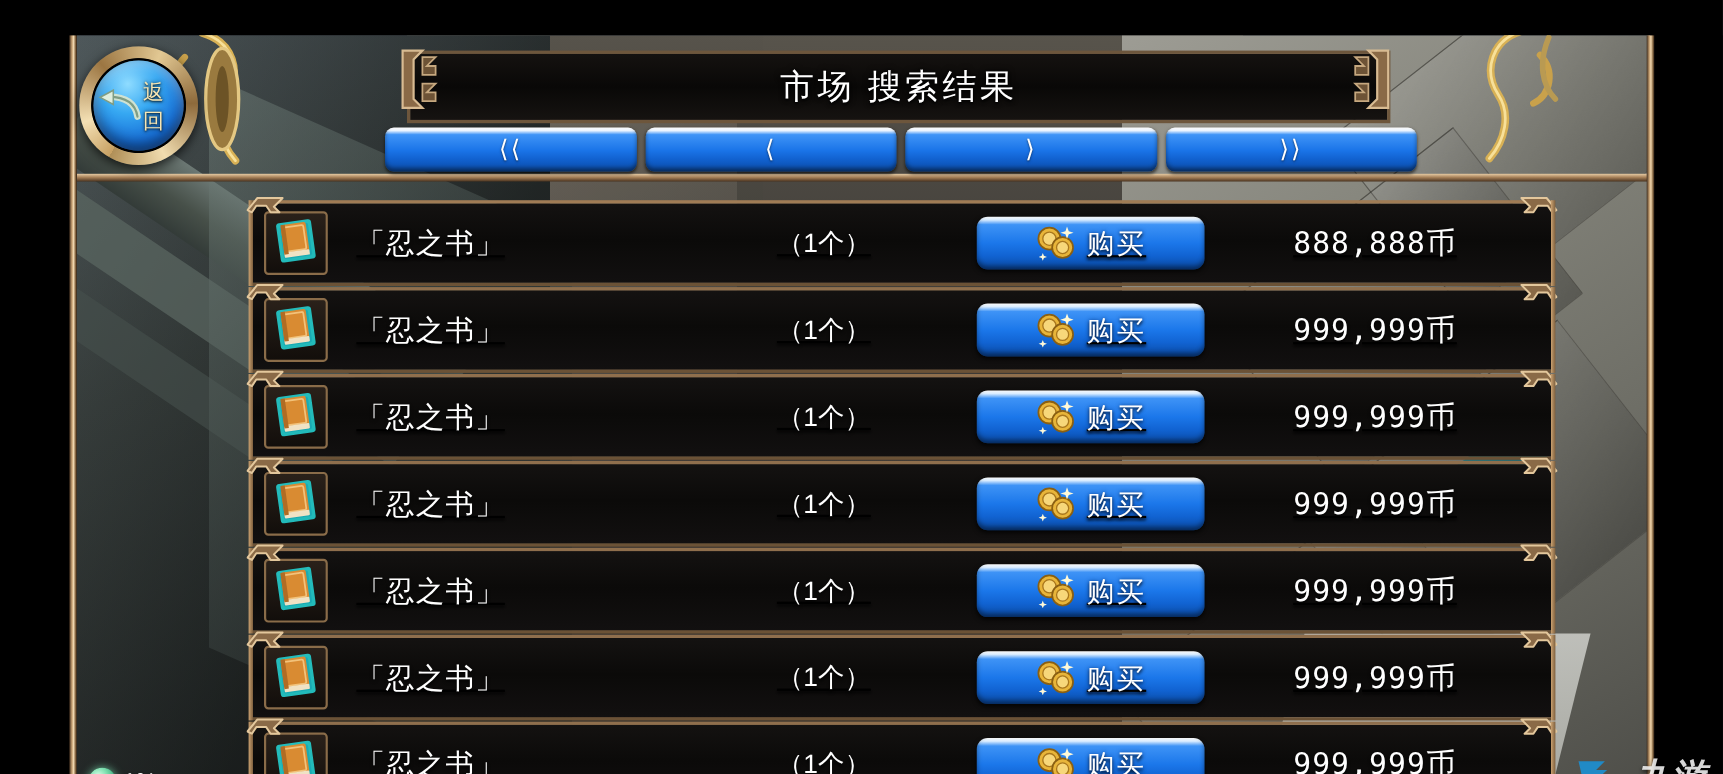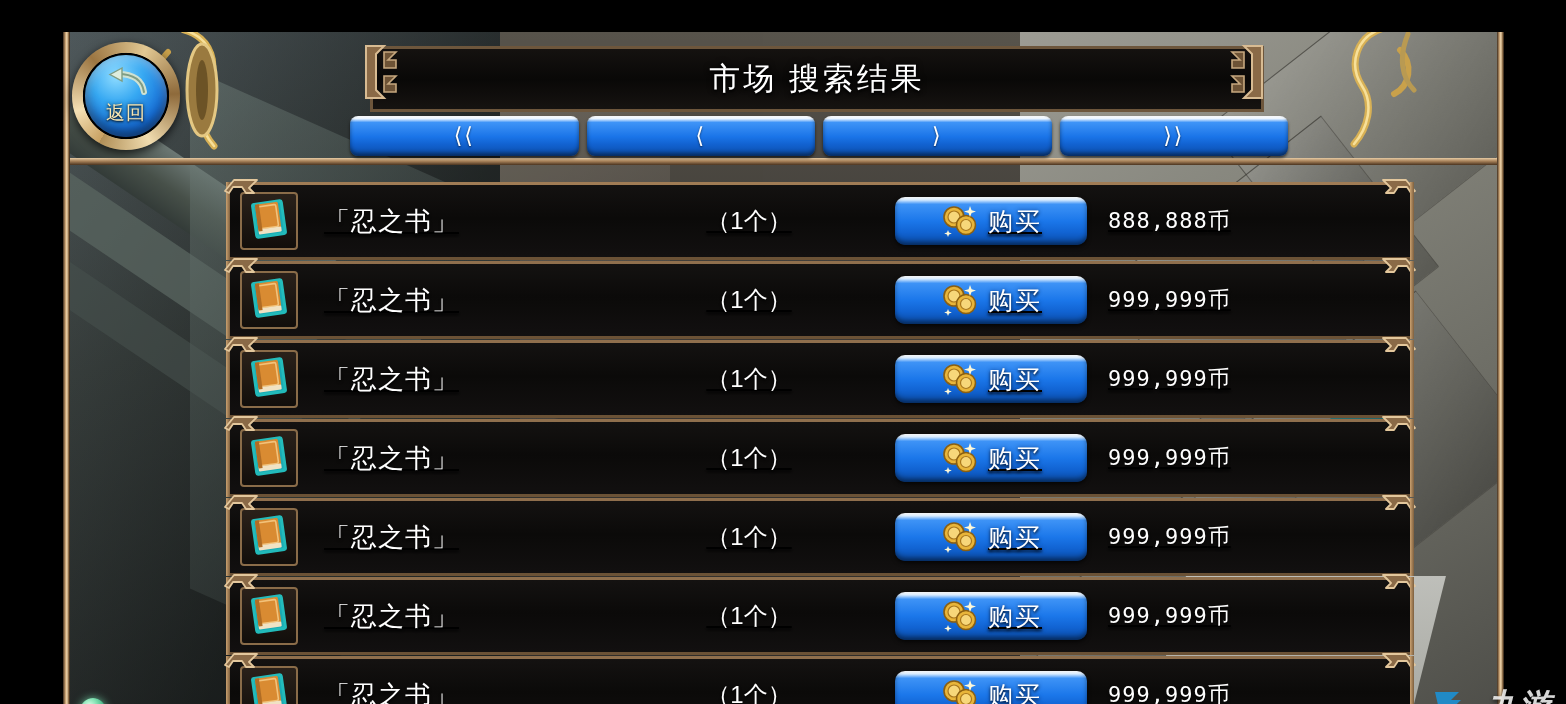--- a/index.html
+++ b/index.html
@@ -214,7 +214,7 @@
       radial-gradient(circle at 38% 26%, #8fdcff 0%, #36a8f2 34%, #1870d8 66%, #0c3f96 100%);
     box-shadow: inset 0 -6px 12px rgba(0,0,0,.45), inset 0 5px 10px rgba(255,255,255,.35);
     display: flex;
-    flex-direction: column;
+    flex-direction: row;
     align-items: center;
     justify-content: center;
     gap: 1px;

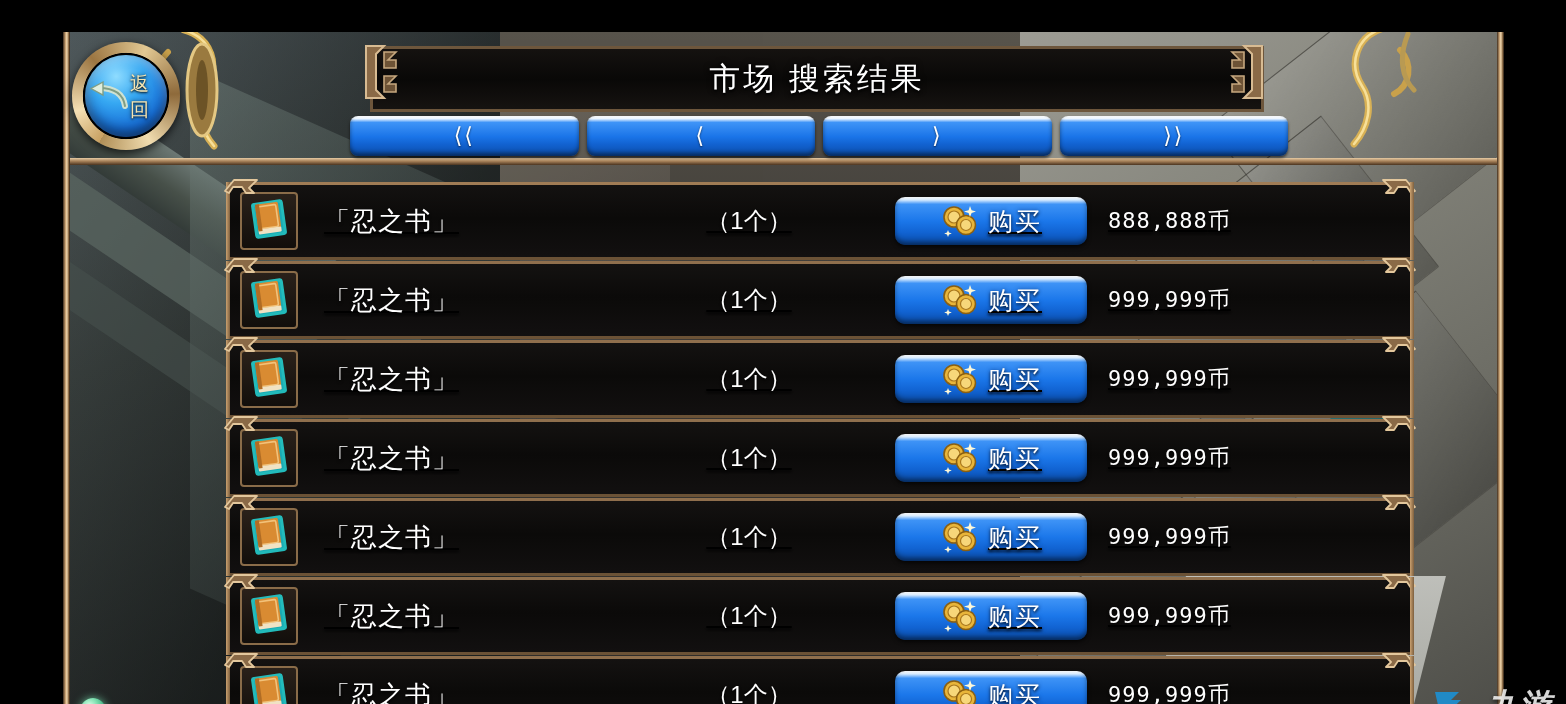--- a/index.html
+++ b/index.html
@@ -323,7 +323,7 @@
   }
   .buy-btn {
     position: relative;
-    width: 192px; height: 48px;
+    width: 207px; height: 48px;
     border: 0;
     border-radius: 10px;
     cursor: pointer;

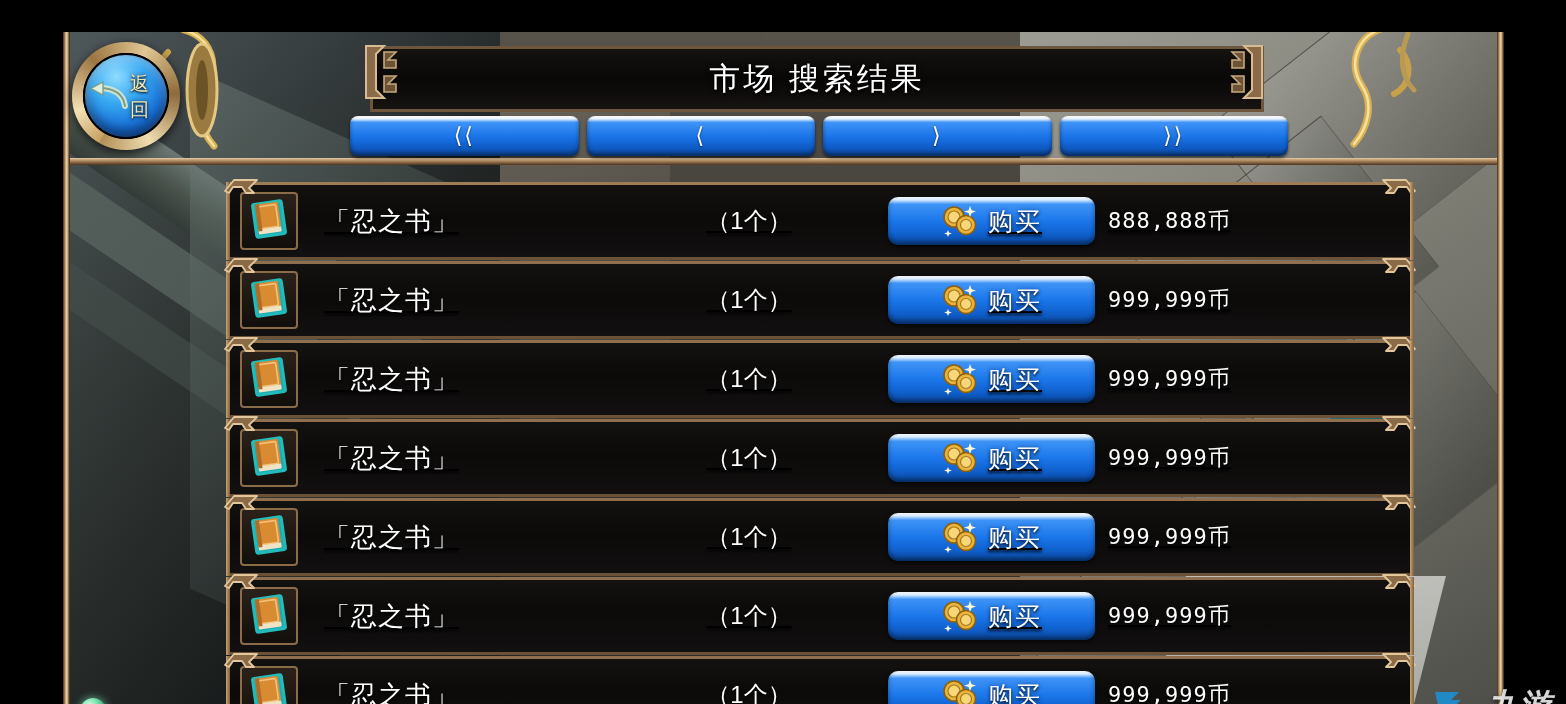--- a/index.html
+++ b/index.html
@@ -353,8 +353,8 @@
   .cell-price {
     flex: 0 0 284px;
     color: #ffffff;
-    font-size: 22px;
-    text-align: left;
+    font-size: 27px;
+    text-align: center;
     padding-right: 18px;
     letter-spacing: 1px;
     font-family: "DejaVu Sans Mono", "Liberation Mono", monospace;

